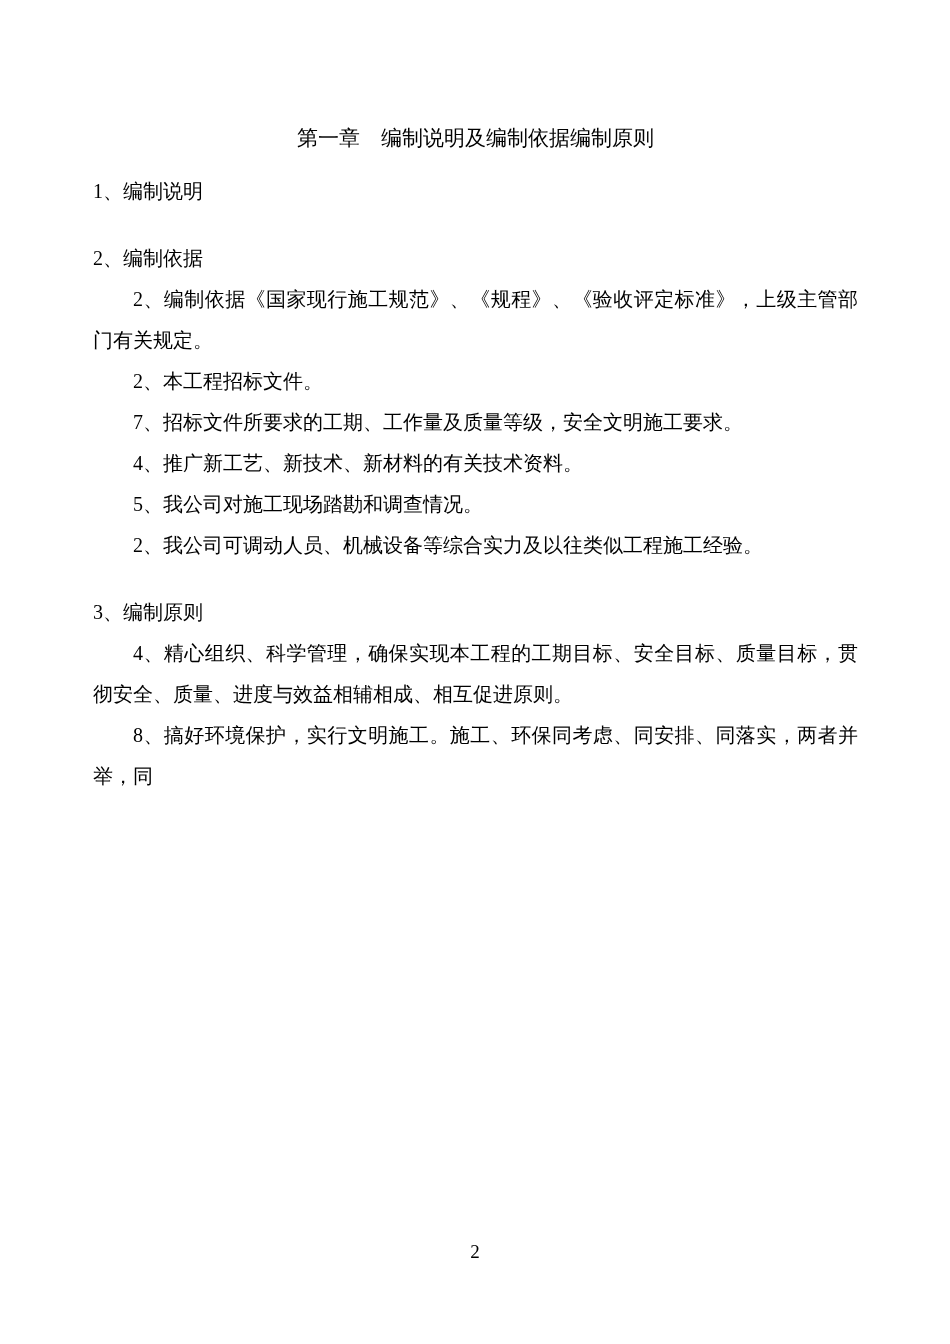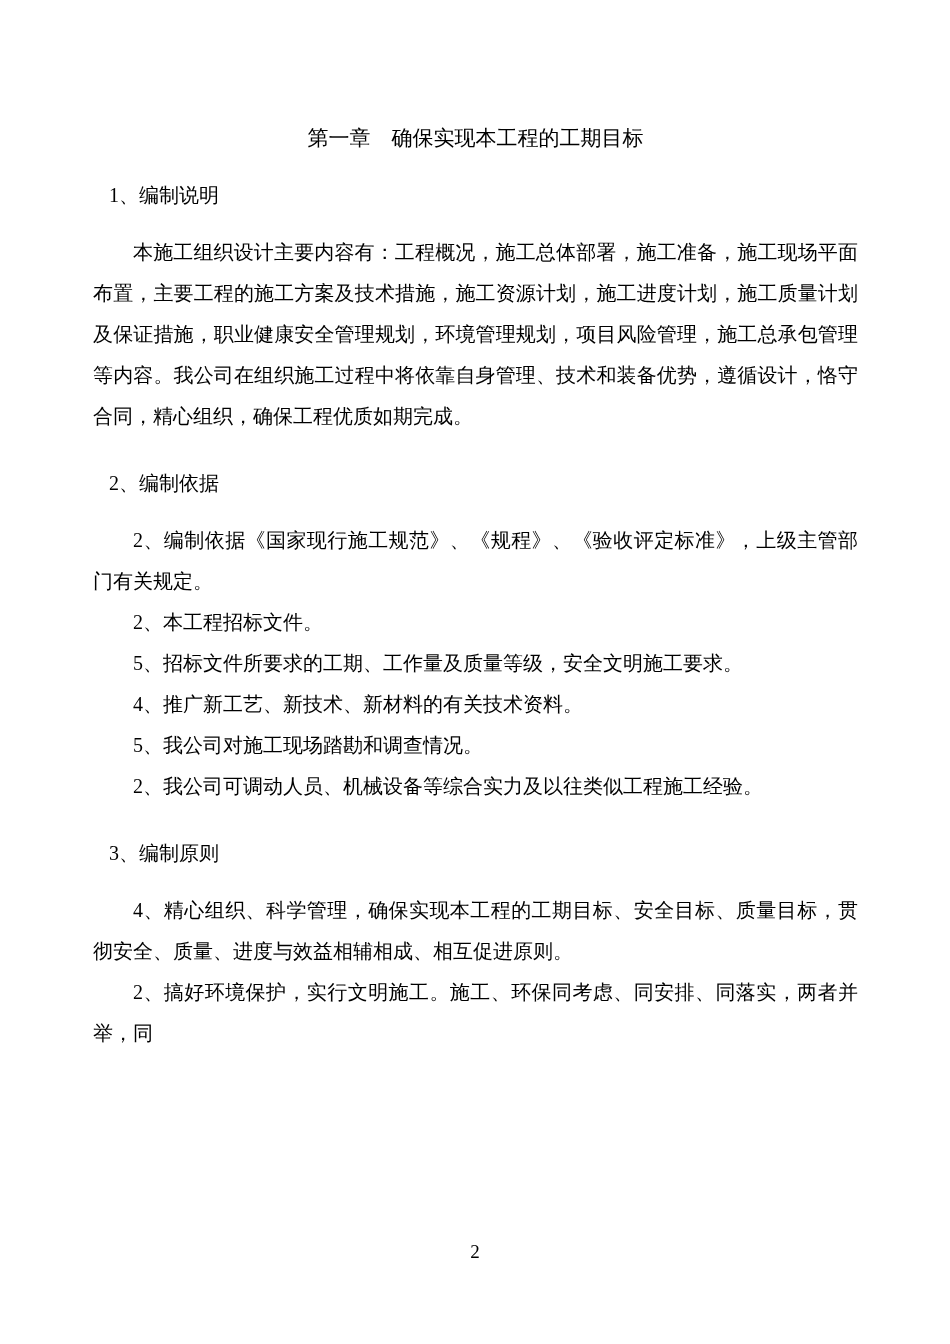--- a/index.html
+++ b/index.html
@@ -51,7 +51,7 @@
 
 <div class="page">
 
-  <h1 class="doc-title">第一章　确保实现本工程的工期目标</h1>
+  <h1 class="doc-title">第一章　编制说明及编制依据编制原则</h1>
 
   <div class="heading">1、编制说明</div>
   <p class="para">本施工组织设计主要内容有：工程概况，施工总体部署，施工准备，施工现场平面布置，主要工程的施工方案及技术措施，施工资源计划，施工进度计划，施工质量计划及保证措施，职业健康安全管理规划，环境管理规划，项目风险管理，施工总承包管理等内容。我公司在组织施工过程中将依靠自身管理、技术和装备优势，遵循设计，恪守合同，精心组织，确保工程优质如期完成。</p>

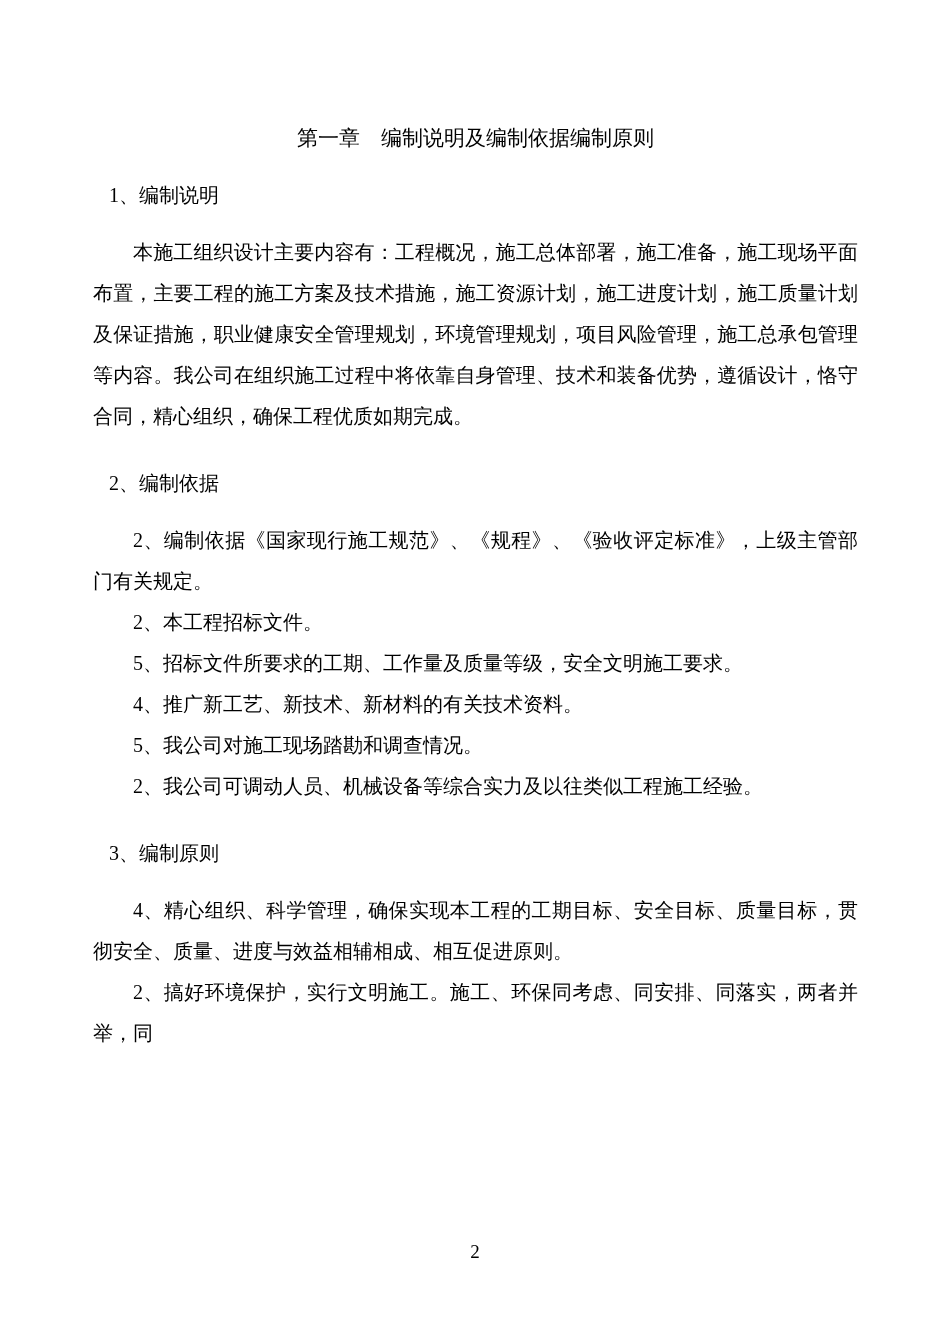--- a/index.html
+++ b/index.html
@@ -27,7 +27,7 @@
     font-size: 21px;
   }
   .heading {
-    margin: 16px;
+    margin: 0;
   }
   .heading.spaced {
     margin-top: 26px;

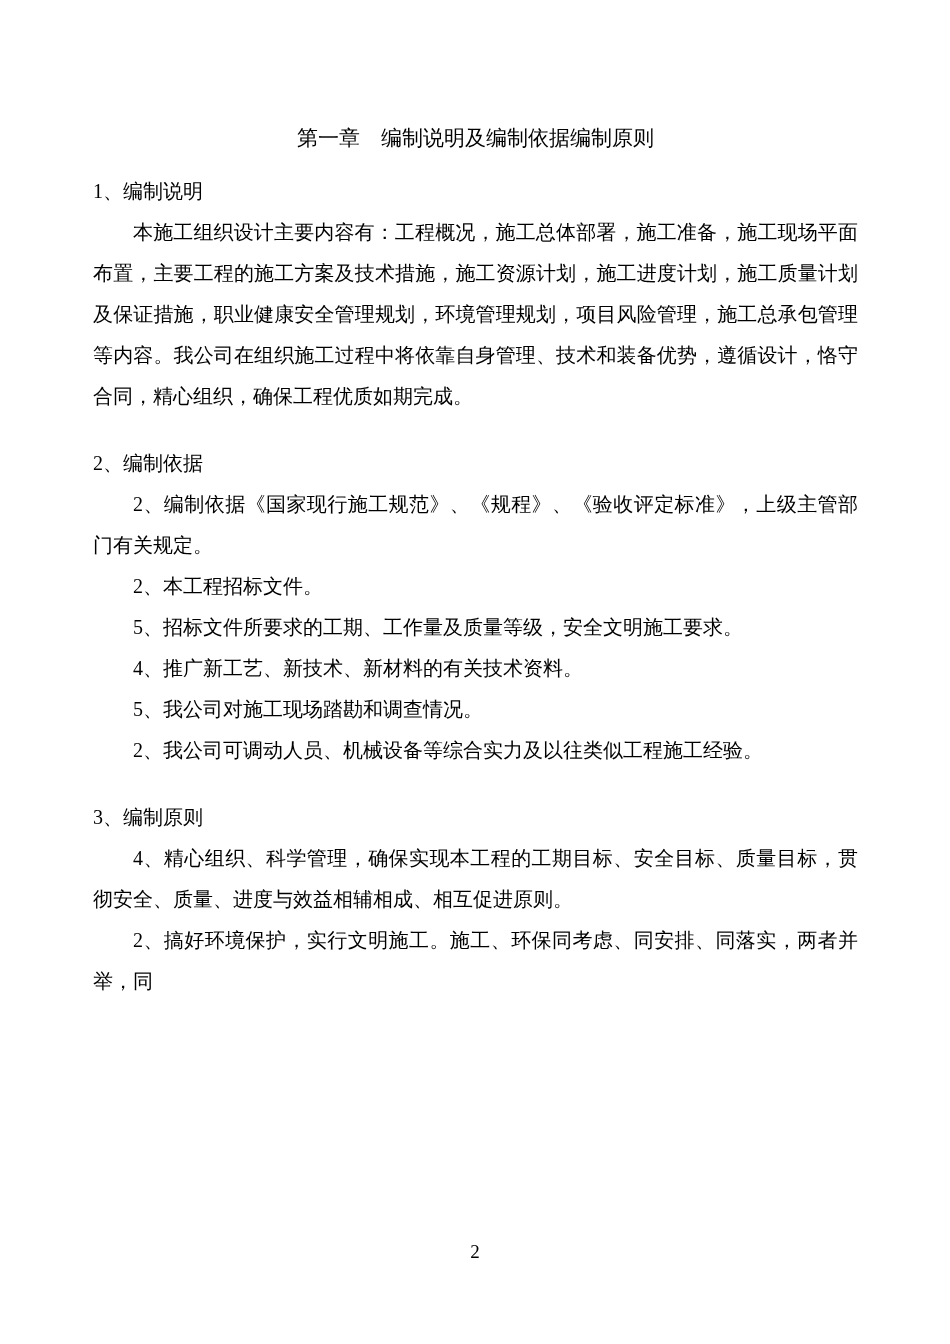--- a/index.html
+++ b/index.html
@@ -54,7 +54,6 @@
   <h1 class="doc-title">第一章　编制说明及编制依据编制原则</h1>
 
   <div class="heading">1、编制说明</div>
-  <p class="para">本施工组织设计主要内容有：工程概况，施工总体部署，施工准备，施工现场平面布置，主要工程的施工方案及技术措施，施工资源计划，施工进度计划，施工质量计划及保证措施，职业健康安全管理规划，环境管理规划，项目风险管理，施工总承包管理等内容。我公司在组织施工过程中将依靠自身管理、技术和装备优势，遵循设计，恪守合同，精心组织，确保工程优质如期完成。</p>
 
   <div class="heading spaced">2、编制依据</div>
   <p class="para">2、编制依据《国家现行施工规范》、《规程》、《验收评定标准》，上级主管部门有关规定。</p>

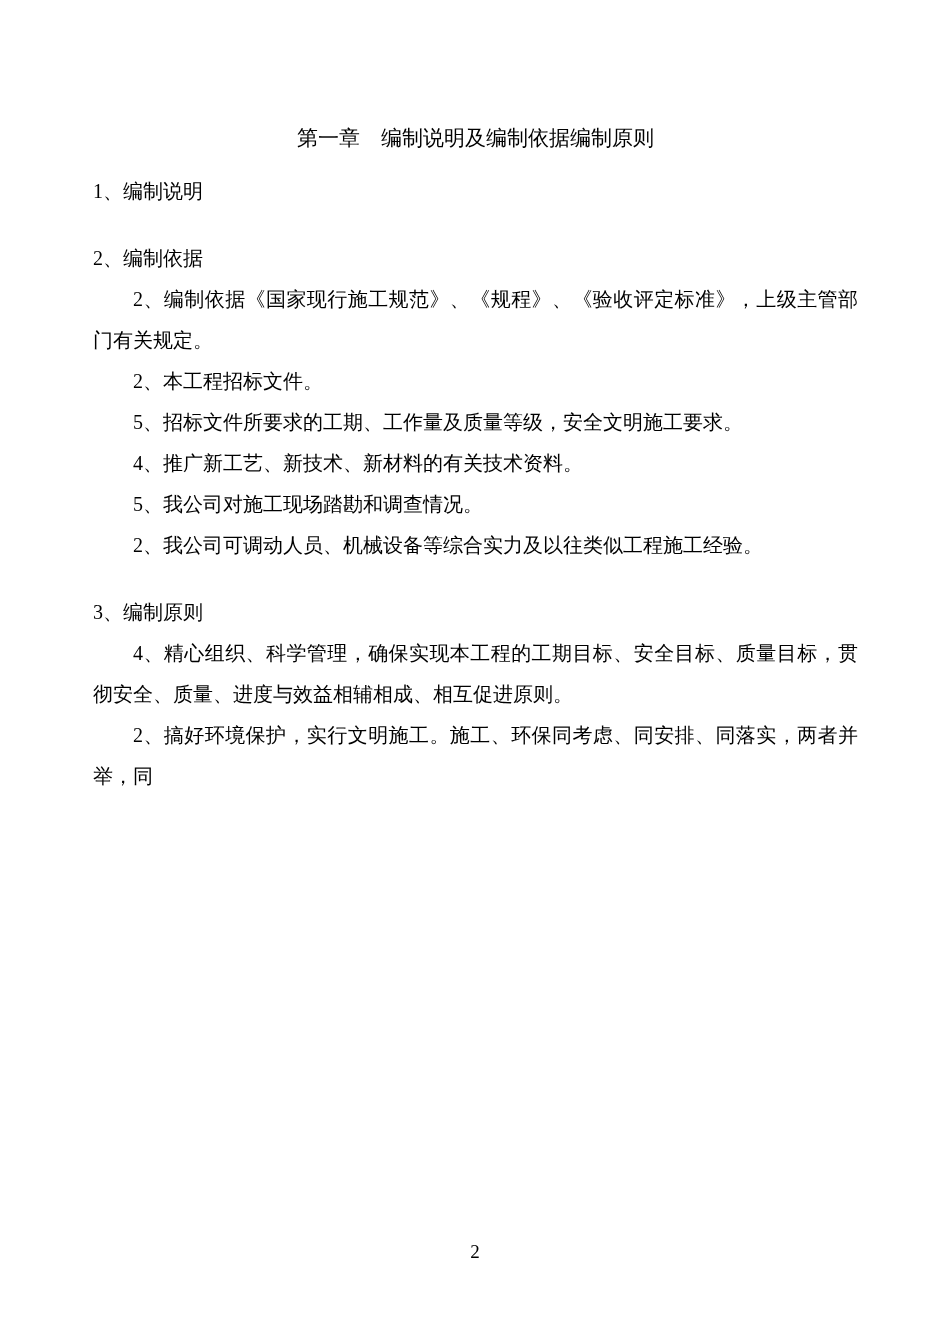--- a/index.html
+++ b/index.html
@@ -58,7 +58,7 @@
   <div class="heading spaced">2、编制依据</div>
   <p class="para">2、编制依据《国家现行施工规范》、《规程》、《验收评定标准》，上级主管部门有关规定。</p>
   <p class="para">2、本工程招标文件。</p>
-  <p class="para">5、招标文件所要求的工期、工作量及质量等级，安全文明施工要求。</p>
+  <p class="para">7、招标文件所要求的工期、工作量及质量等级，安全文明施工要求。</p>
   <p class="para">4、推广新工艺、新技术、新材料的有关技术资料。</p>
   <p class="para">5、我公司对施工现场踏勘和调查情况。</p>
   <p class="para">2、我公司可调动人员、机械设备等综合实力及以往类似工程施工经验。</p>

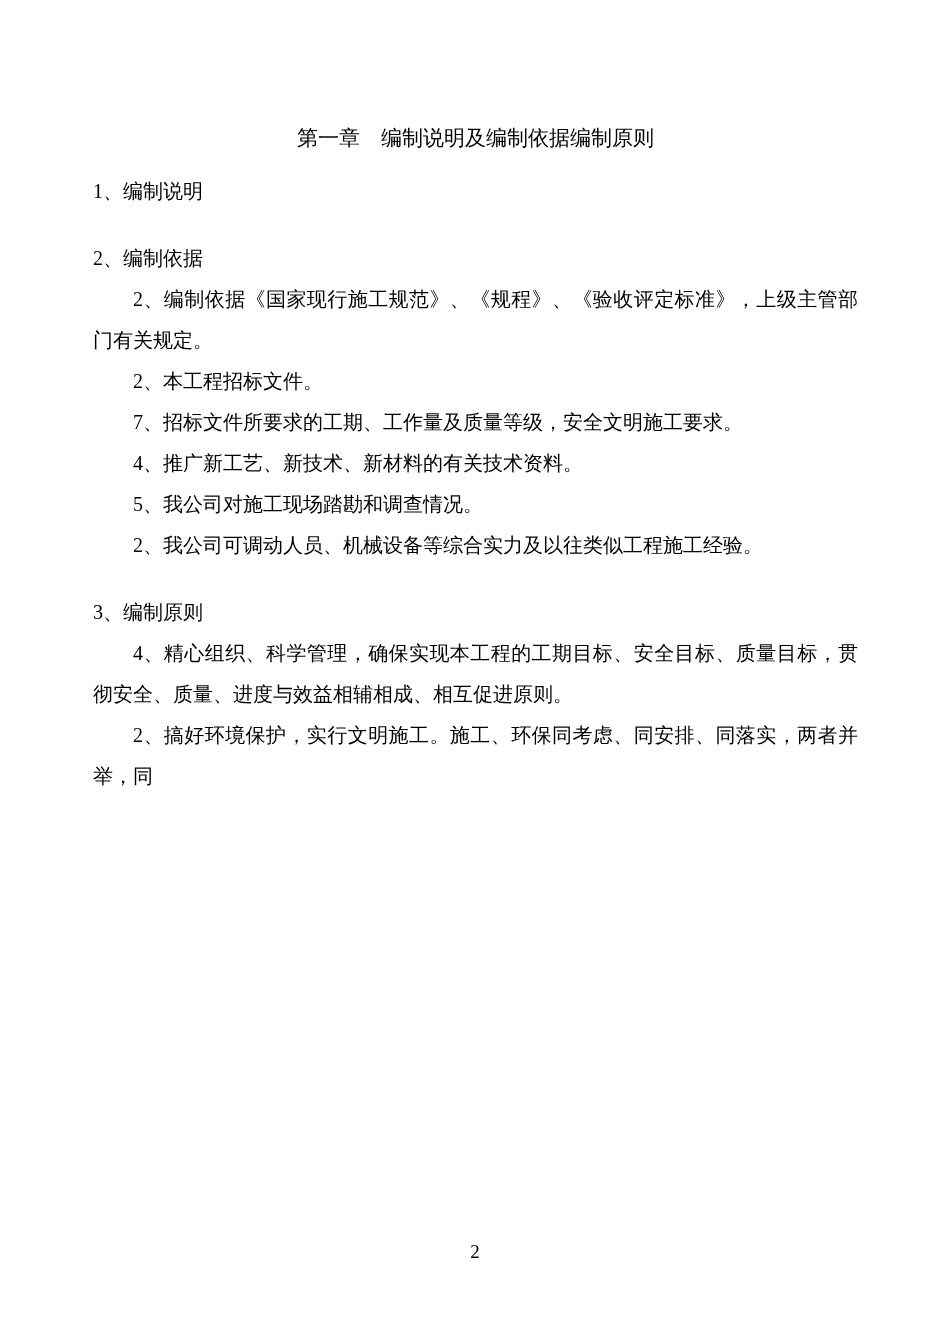--- a/index.html
+++ b/index.html
@@ -65,7 +65,7 @@
 
   <div class="heading spaced">3、编制原则</div>
   <p class="para">4、精心组织、科学管理，确保实现本工程的工期目标、安全目标、质量目标，贯彻安全、质量、进度与效益相辅相成、相互促进原则。</p>
-  <p class="para">2、搞好环境保护，实行文明施工。施工、环保同考虑、同安排、同落实，两者并举，同</p>
+  <p class="para">8、搞好环境保护，实行文明施工。施工、环保同考虑、同安排、同落实，两者并举，同</p>
 
   <div class="page-number">2</div>
 

